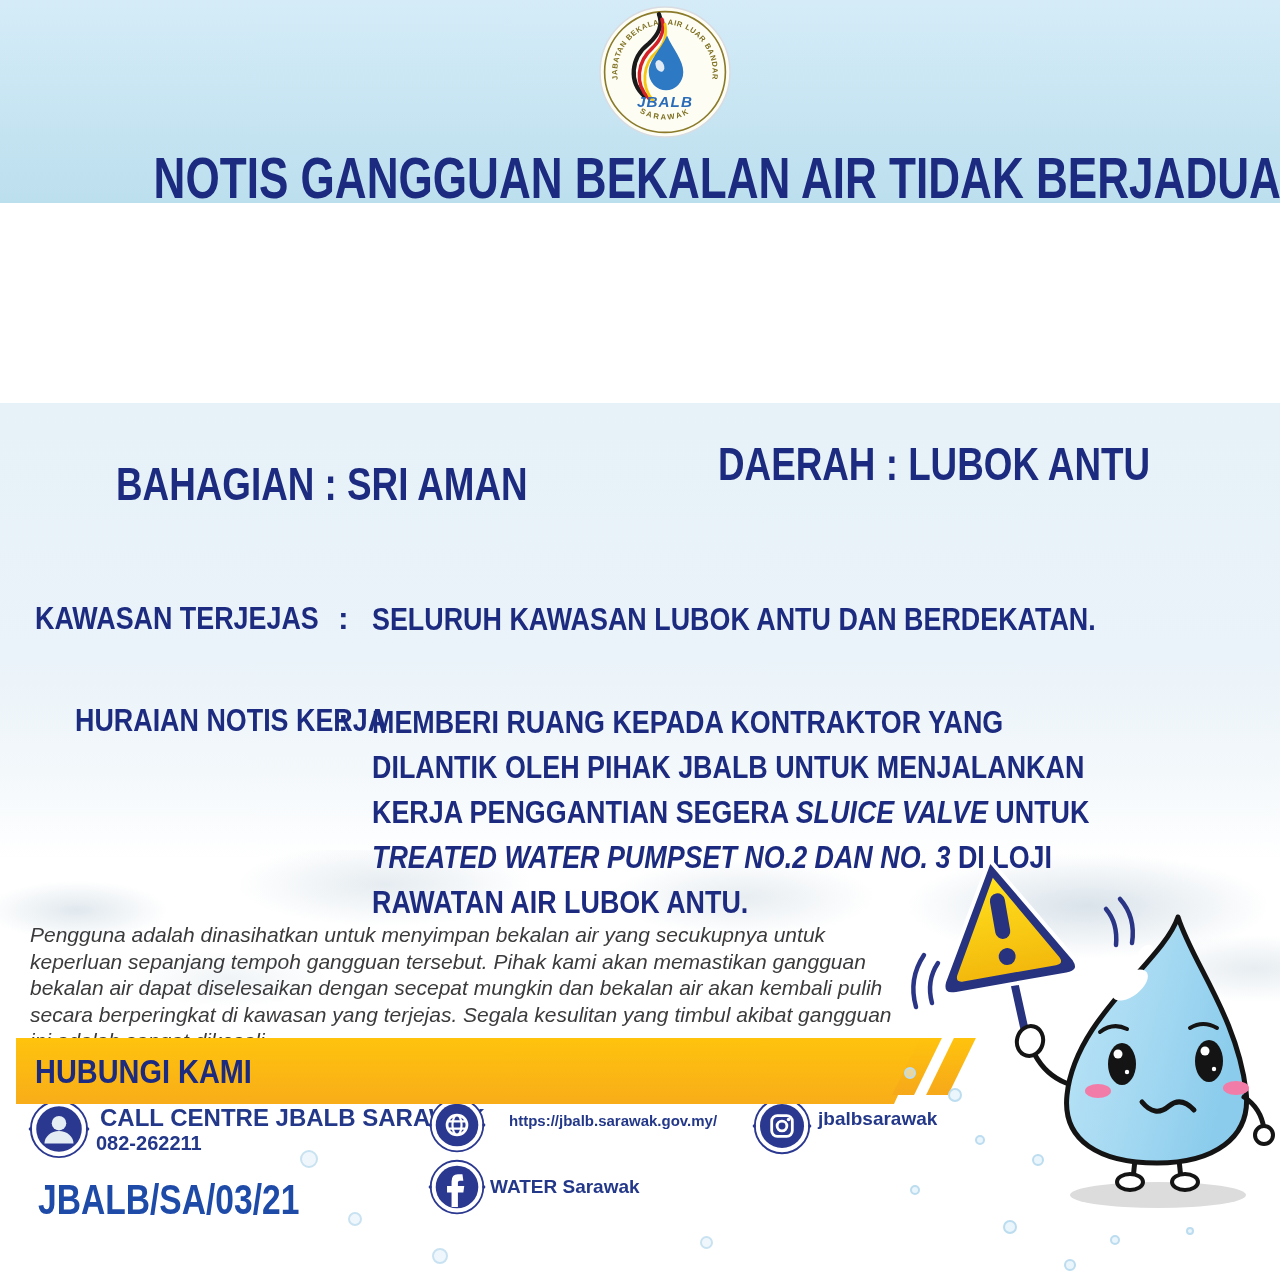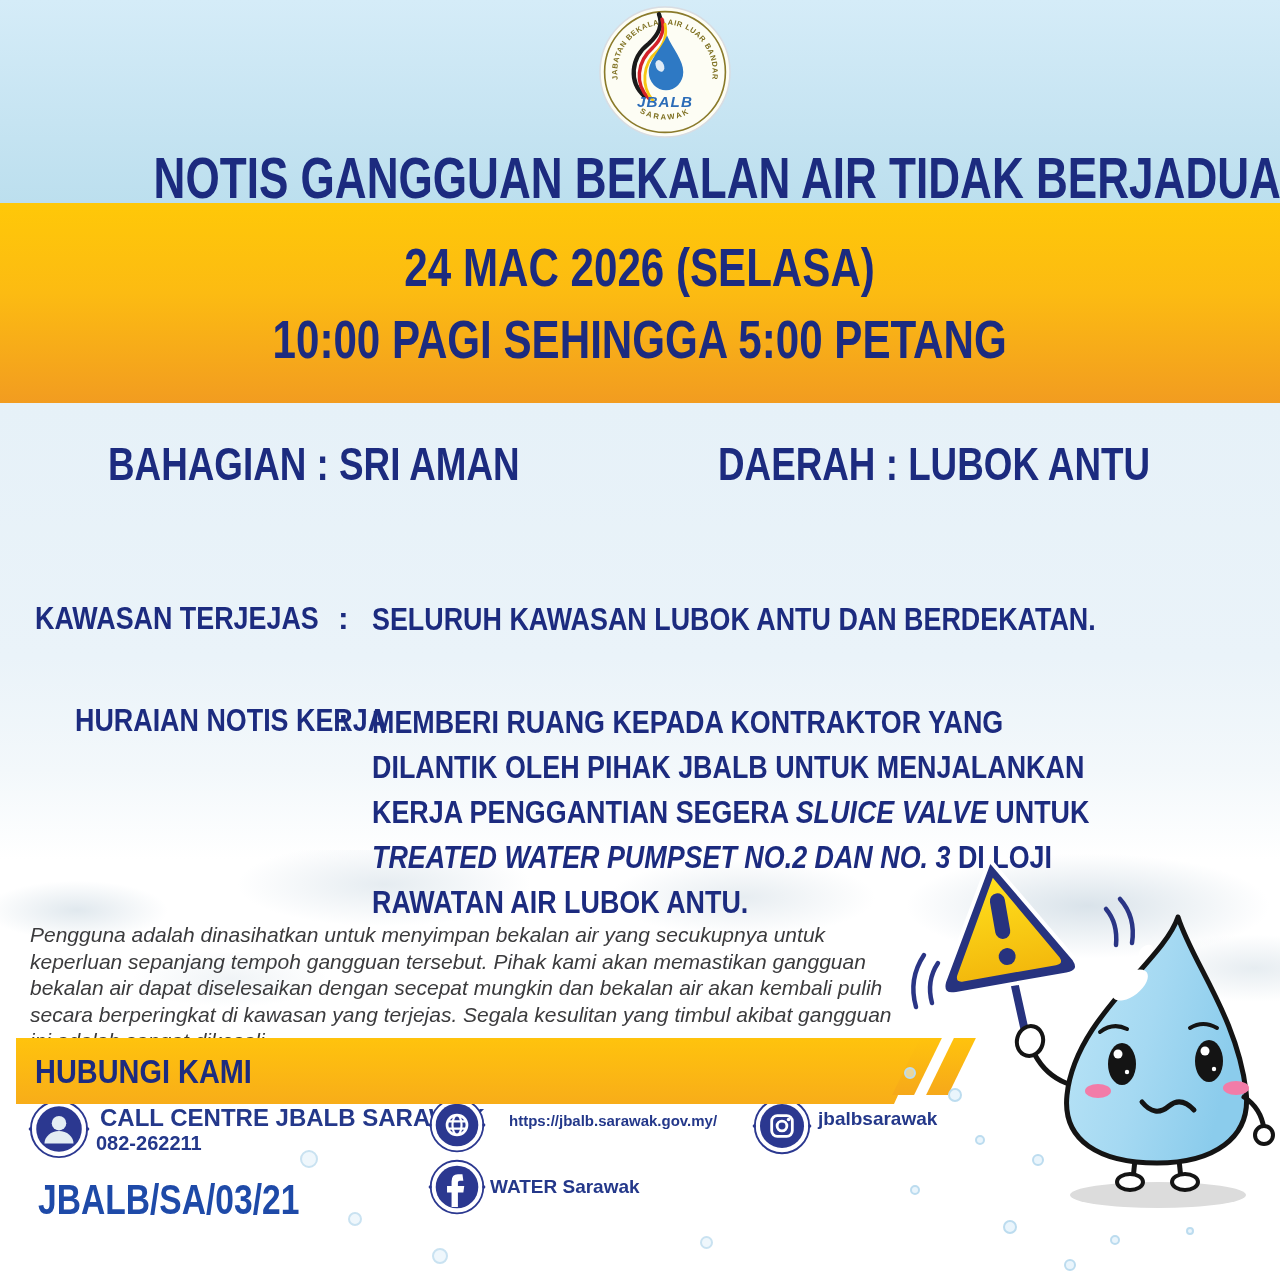--- a/index.html
+++ b/index.html
@@ -102,10 +102,6 @@
     <div class="title">NOTIS GANGGUAN BEKALAN AIR TIDAK BERJADUAL</div>
   </div>
 
-  <div class="gold">
-    <div class="ln">24 MAC 2026 (SELASA)</div>
-    <div class="ln">10:00 PAGI SEHINGGA 5:00 PETANG</div>
-  </div>
 
   <div class="mid"></div>
   <div class="splash"></div>

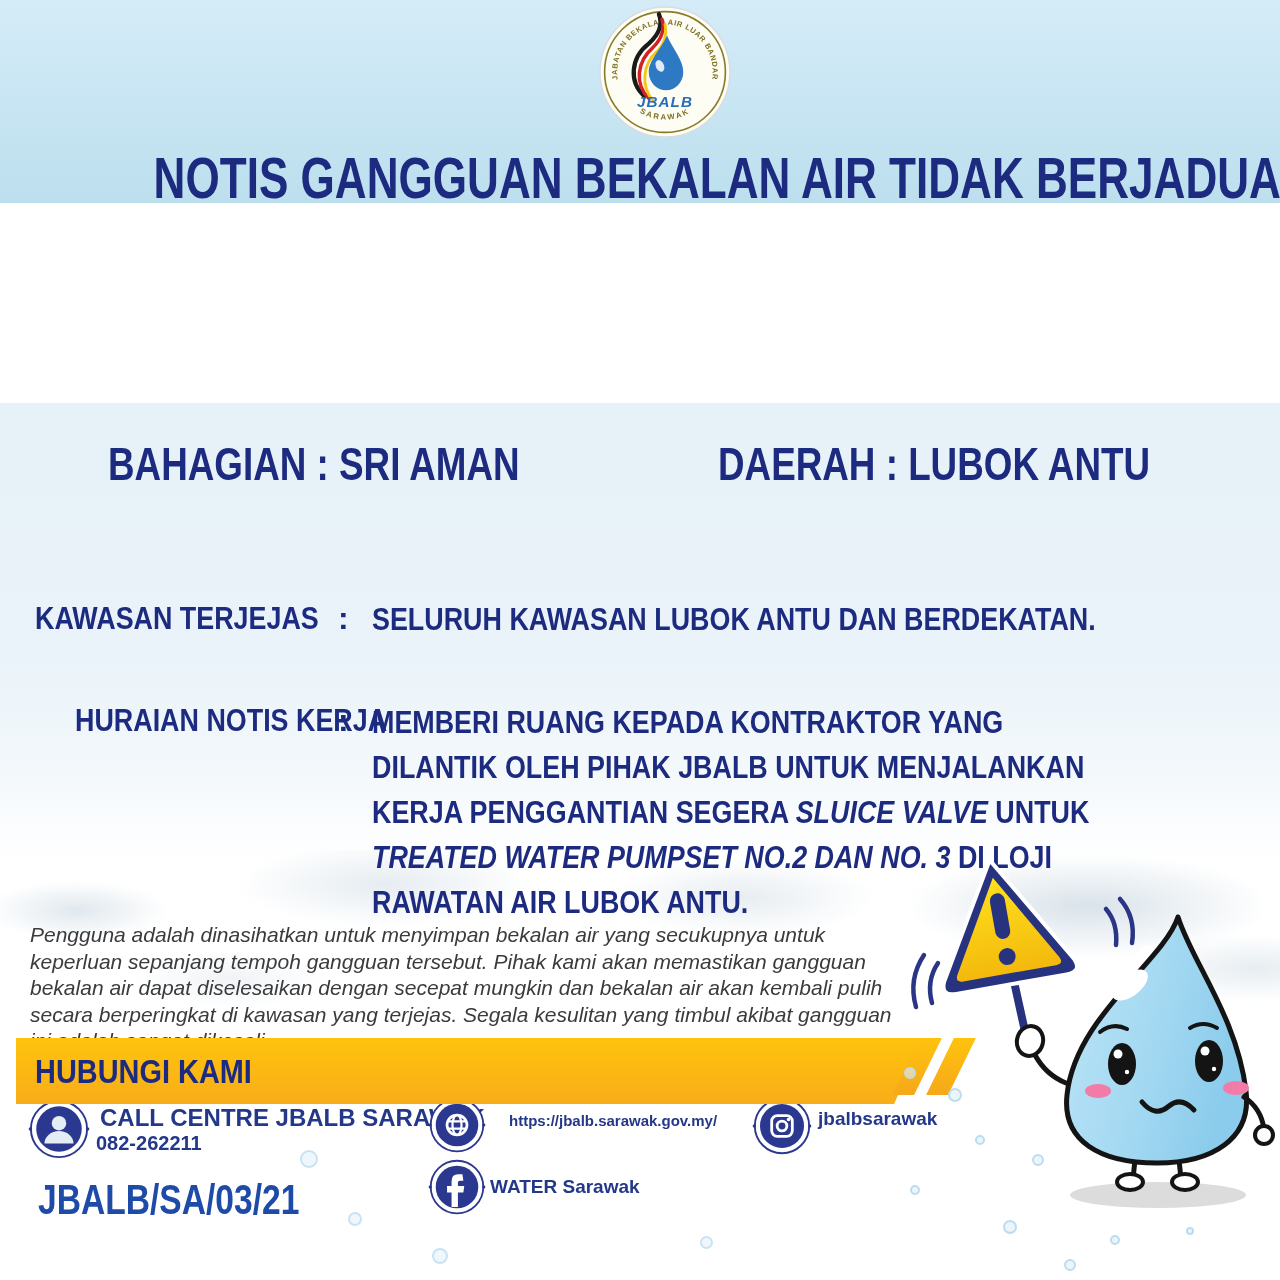--- a/index.html
+++ b/index.html
@@ -38,7 +38,7 @@
 
   .region-item{position:absolute;top:437px;font-size:46px;}
   .region-item .cond{transform:scaleX(0.80);}
-  .r-bahagian{left:108px;} .r-daerah{left:718px;}
+  .r-bahagian{left:116px;margin-top:20px;} .r-daerah{left:718px;}
 
   .lbl{position:absolute;left:35px;font-size:32px;}
   .colon{position:absolute;left:338px;font-size:32px;}

